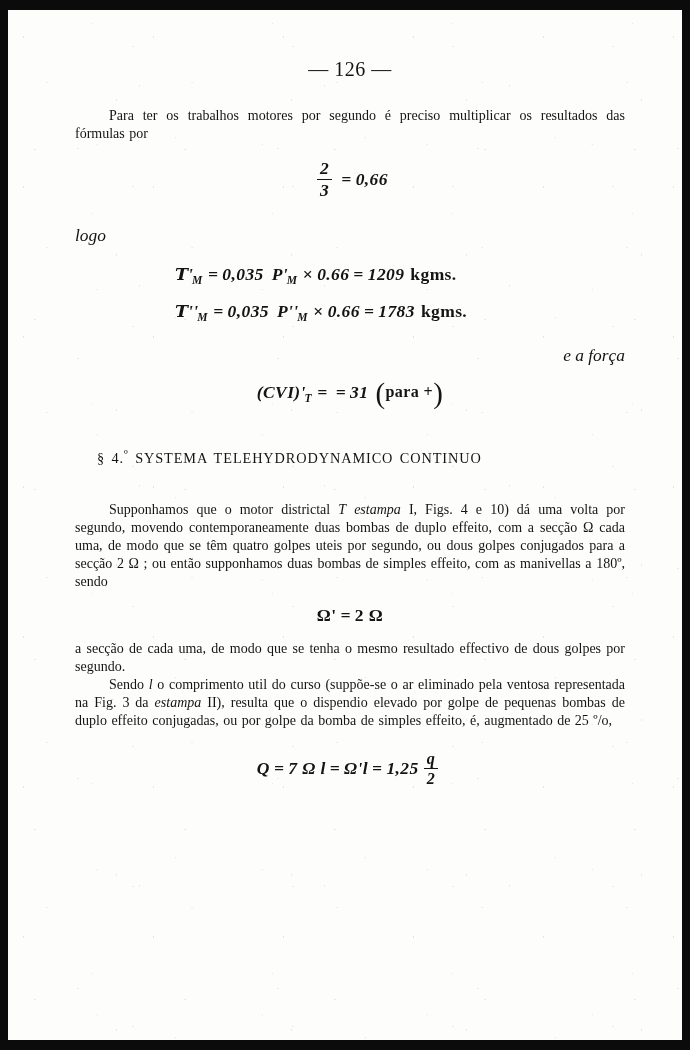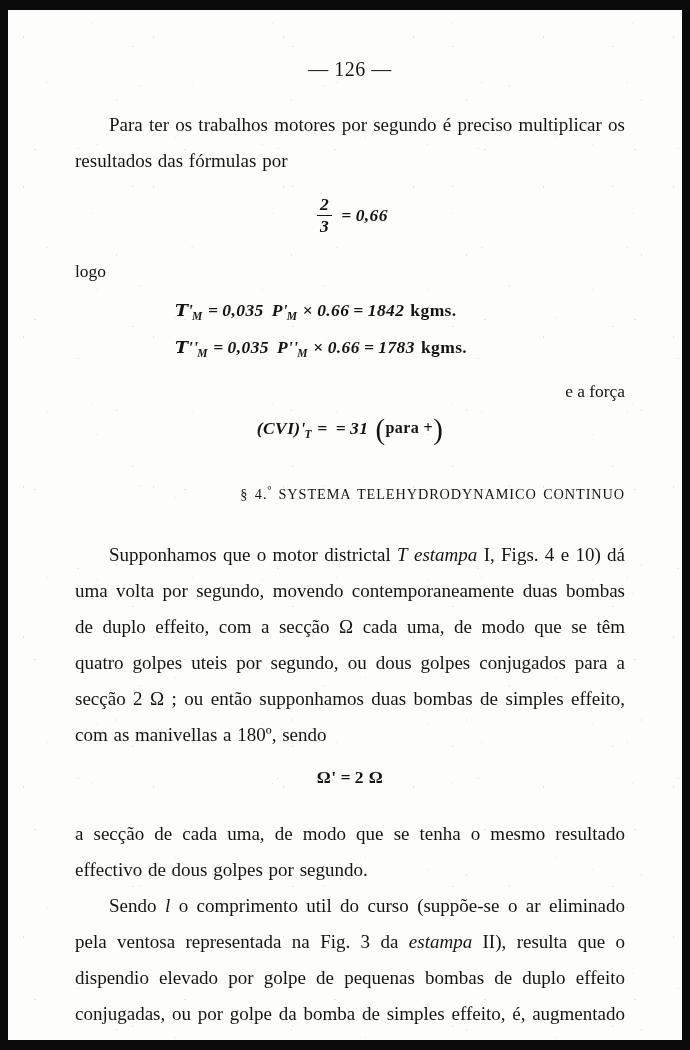--- a/index.html
+++ b/index.html
@@ -73,8 +73,8 @@
 
   
   p.body {
-    font-size: 19px;
-    line-height: 36px;
+    font-size: 14px;
+    line-height: 18px;
     text-align: justify;
     margin: 0;
     word-spacing: 1px;

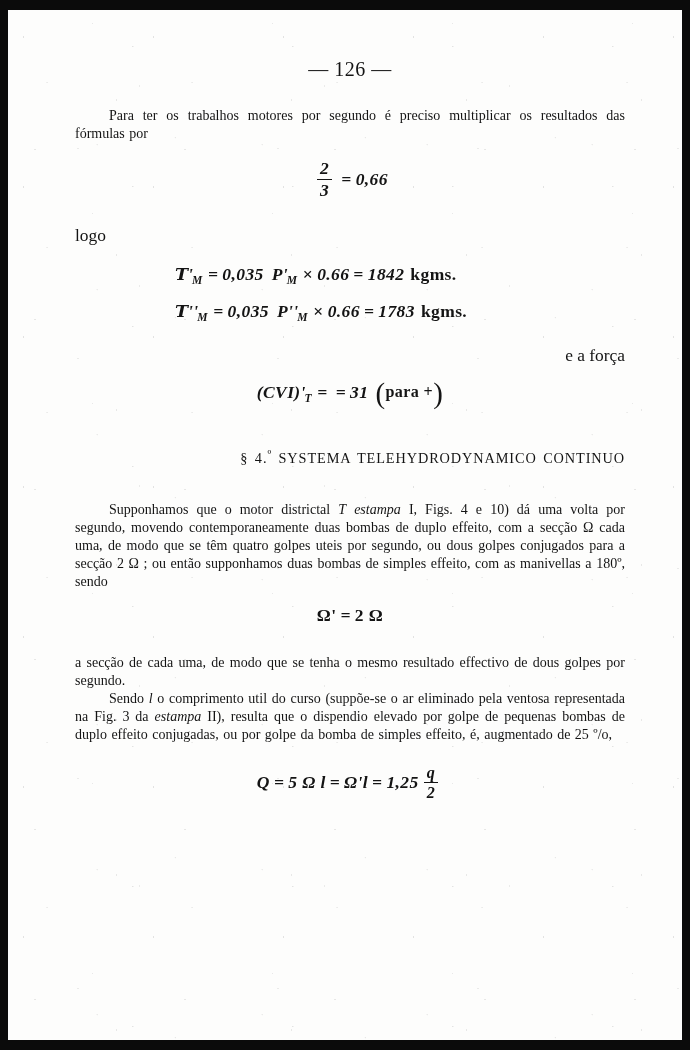--- a/index.html
+++ b/index.html
@@ -160,7 +160,7 @@
   .eq-omega { margin-top: 14px; }
   .eq-Q     { margin-top: 20px; }
 
-  .label-line { font-size: 17.4px; line-height: 26px; margin: 0; }
+  .label-line { font-size: 17.4px; line-height: 26px; margin: 0; font-style: italic; }
 </style>
 </head>
 <body>

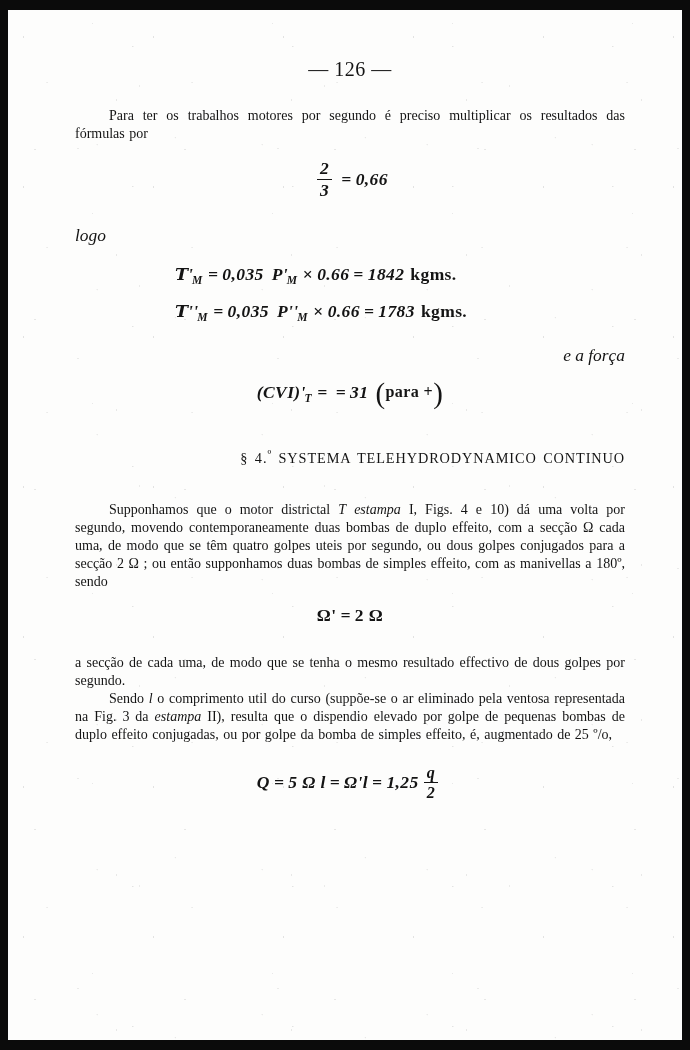--- a/index.html
+++ b/index.html
@@ -201,7 +201,7 @@
           <span class="op upr">×</span>
           <span>0.66</span>
           <span class="op">=</span>
-          <span>1842</span>
+          <span>1209</span>
           <span class="upr" style="padding-left:6px">kgms.</span>
         </div>
       </div>

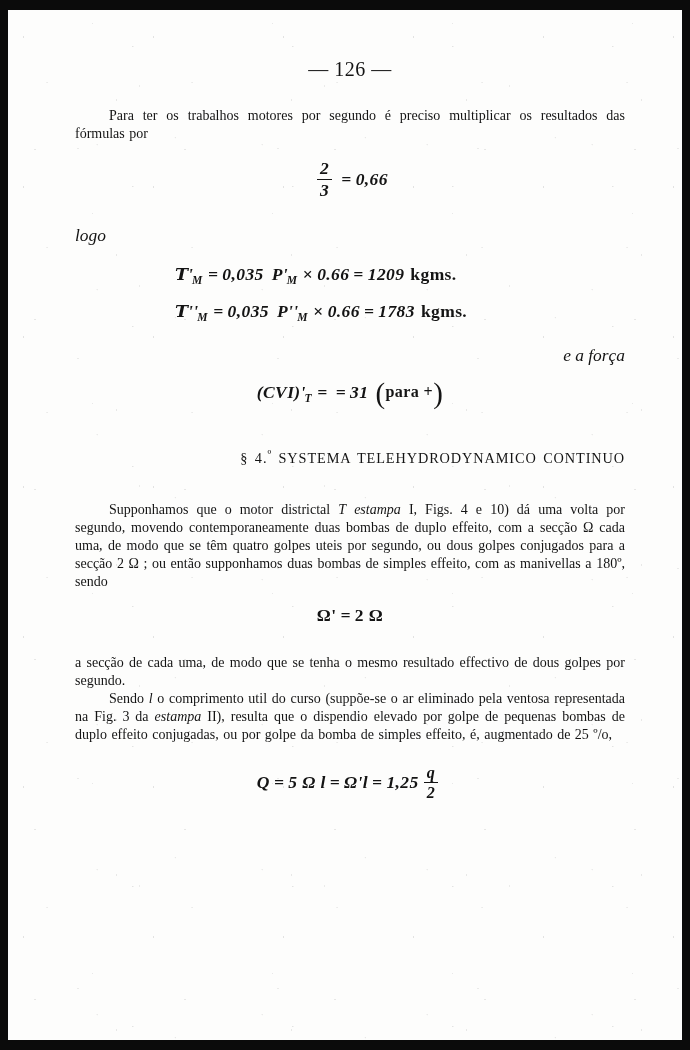--- a/index.html
+++ b/index.html
@@ -86,7 +86,7 @@
 
   
   .section-head {
-    text-align: right;
+    text-align: left;
     font-size: 14.3px;
     letter-spacing: .9px;
     margin: 44px 0 0 0;

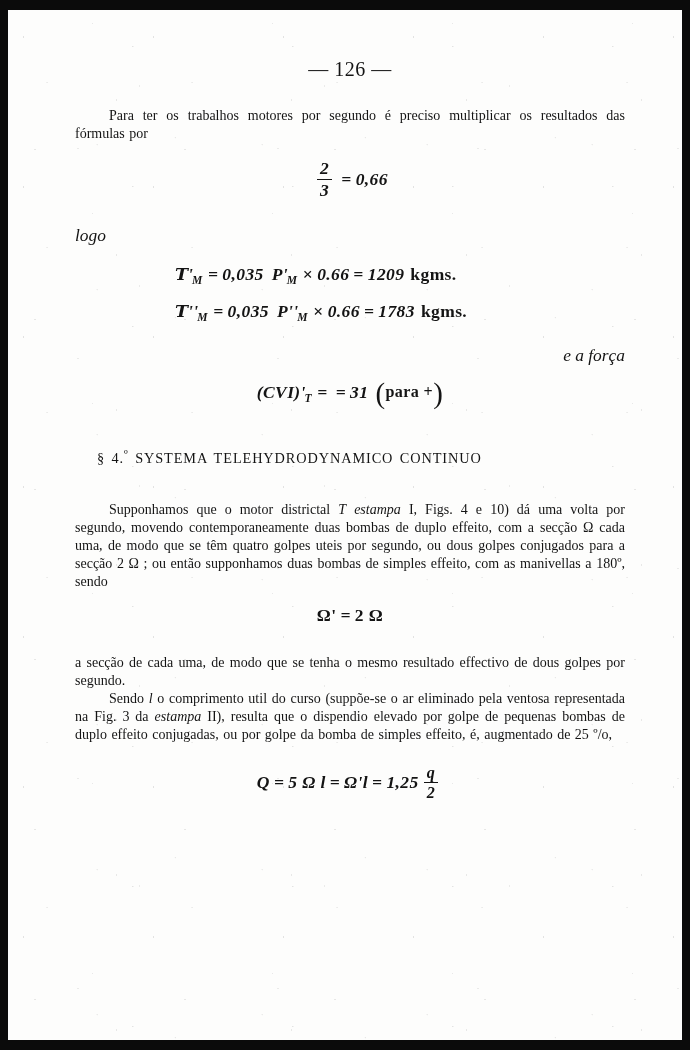--- a/index.html
+++ b/index.html
@@ -258,7 +258,7 @@
         </div>
       </div>
 
-      <p class="body" style="margin-top:28px;">a secção de cada uma, de modo que se tenha o mesmo resultado effectivo de dous golpes por segundo.</p>
+      <p class="body" style="margin-top:14px;">a secção de cada uma, de modo que se tenha o mesmo resultado effectivo de dous golpes por segundo.</p>
 
       <p class="body indent"><span>Sendo </span><span class="it">l</span><span> o comprimento util do curso (suppõe-se o ar eliminado pela ventosa representada na Fig. 3 da </span><span class="it">estampa</span><span> II), resulta que o dispendio elevado por golpe de pequenas bombas de duplo effeito conjugadas, ou por golpe da bomba de simples effeito, é, augmentado de 25 º/o,</span></p>
 

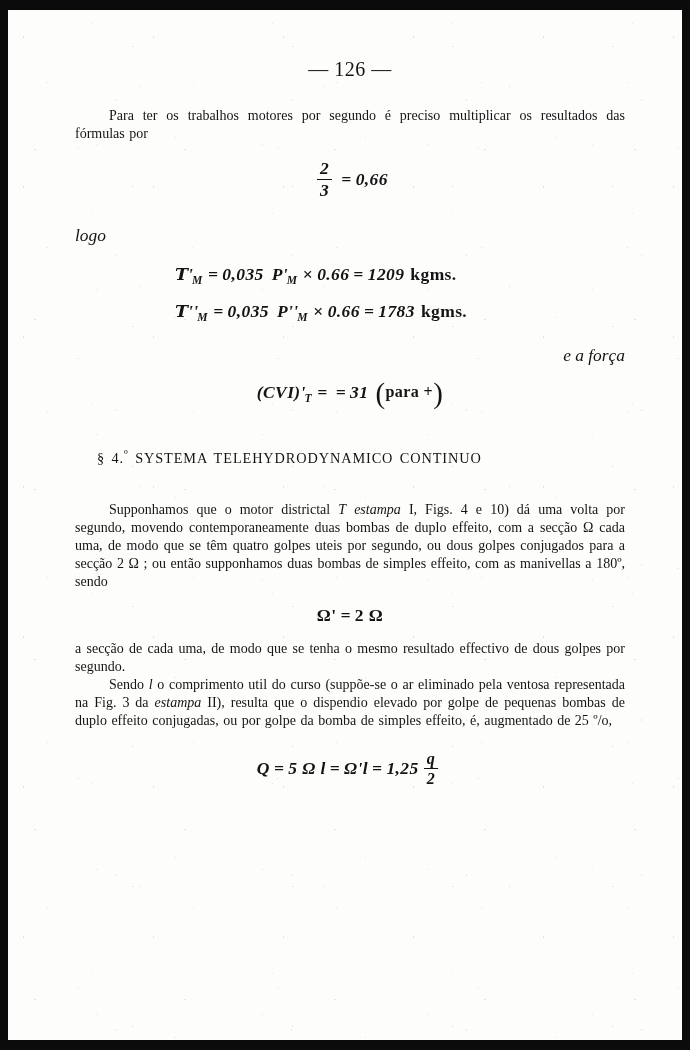--- a/index.html
+++ b/index.html
@@ -266,7 +266,7 @@
         <div class="math-line">
           <span>Q</span>
           <span class="op">=</span>
-          <span>5 Ω l</span>
+          <span>7 Ω l</span>
           <span class="op">=</span>
           <span>Ω'l</span>
           <span class="op">=</span>

